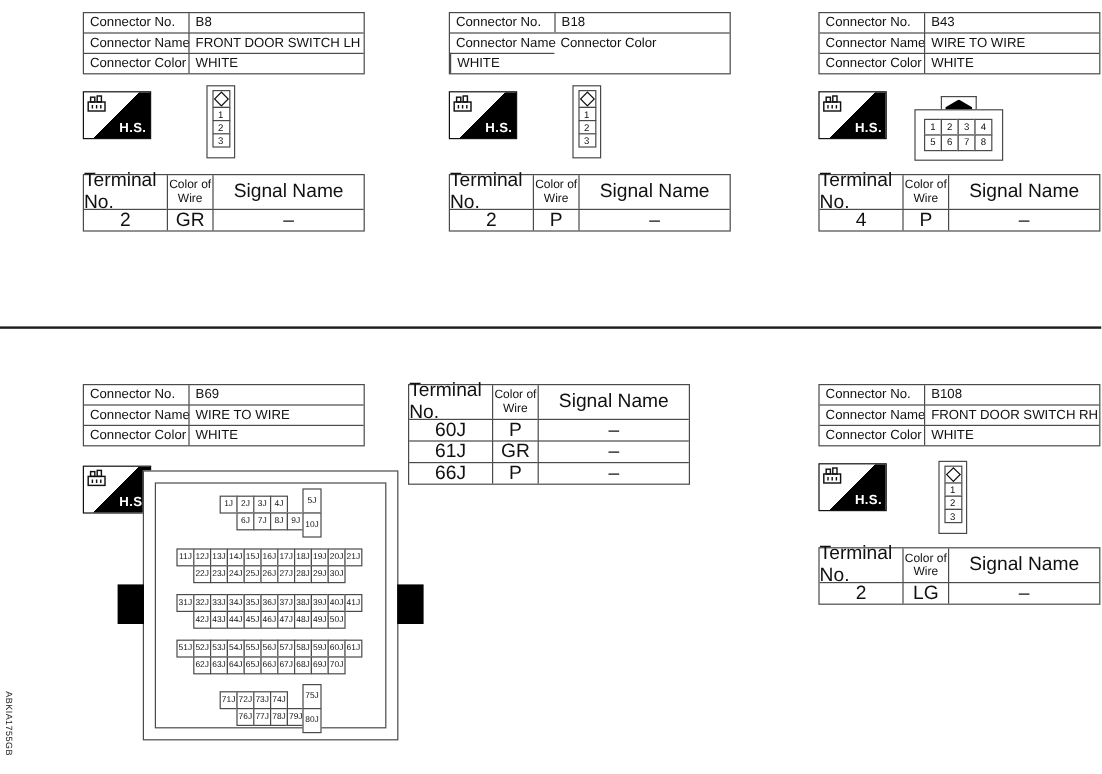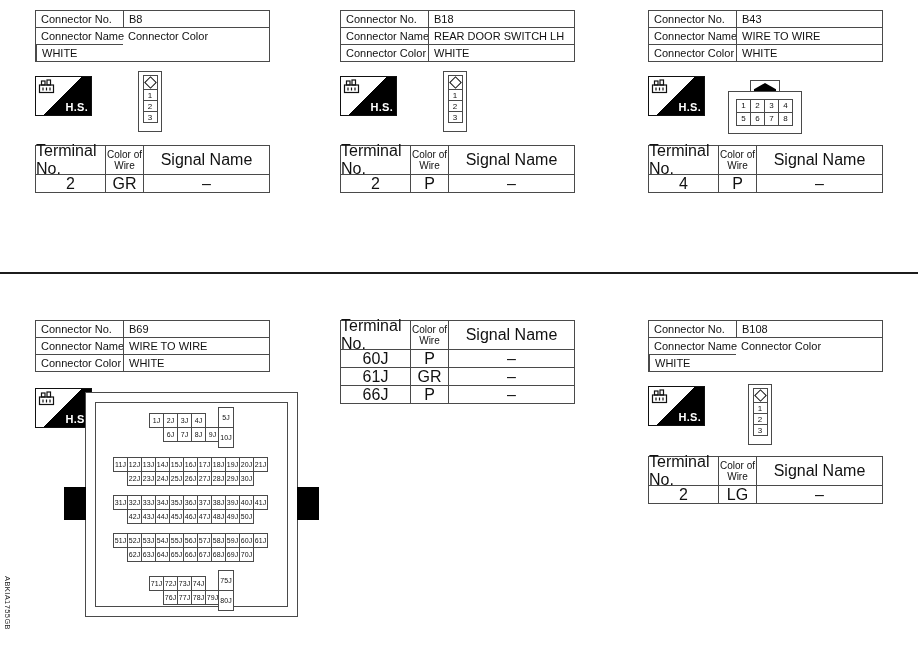--- a/index.html
+++ b/index.html
@@ -5,7 +5,7 @@
   html,body{margin:0;padding:0;background:#fff;}
   .page{position:relative;width:918px;height:645px;background:#fff;overflow:hidden;
         font-family:"Liberation Sans",sans-serif;color:#111;}
-  .abs{position:absolute;}
+  .abs{position:absolute;margin-left:34px;}
 
   
   .itable{position:absolute;display:grid;grid-template-columns:87px 146px;border:1px solid #4a4a4a;background:#fff;}

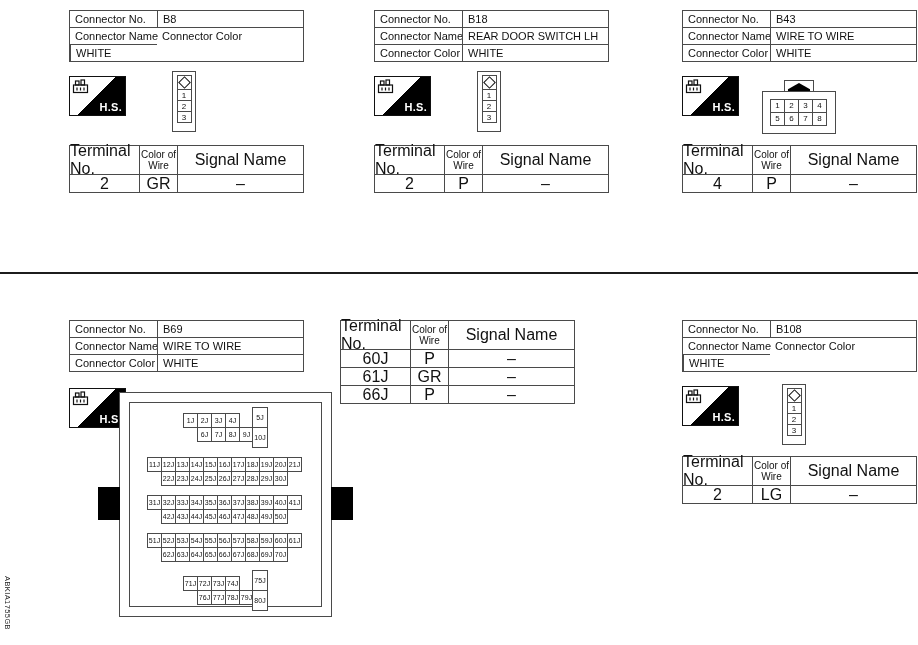--- a/index.html
+++ b/index.html
@@ -82,6 +82,7 @@
       <div class="cell c1 r1">Connector No.</div>
       <div class="cell r1">B8</div>
       <div class="cell c1">Connector Name</div>
+      <div class="cell">FRONT DOOR SWITCH LH</div>
       <div class="cell c1">Connector Color</div>
       <div class="cell">WHITE</div>
     </div>

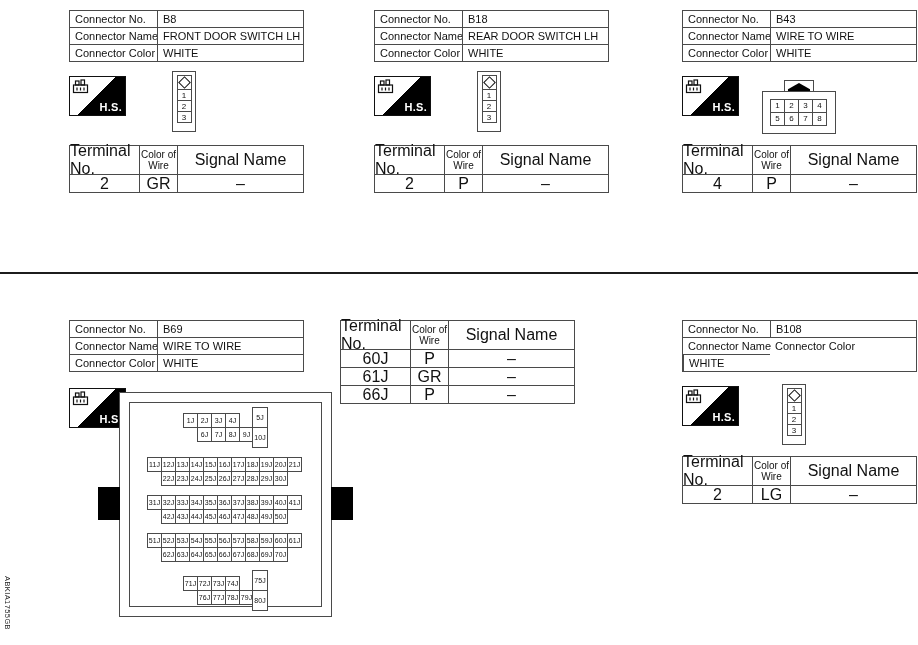--- a/index.html
+++ b/index.html
@@ -121,7 +121,6 @@
       <div class="cell c1 r1">Connector No.</div>
       <div class="cell r1">B18</div>
       <div class="cell c1">Connector Name</div>
-      <div class="cell">REAR DOOR SWITCH LH</div>
       <div class="cell c1">Connector Color</div>
       <div class="cell">WHITE</div>
     </div>

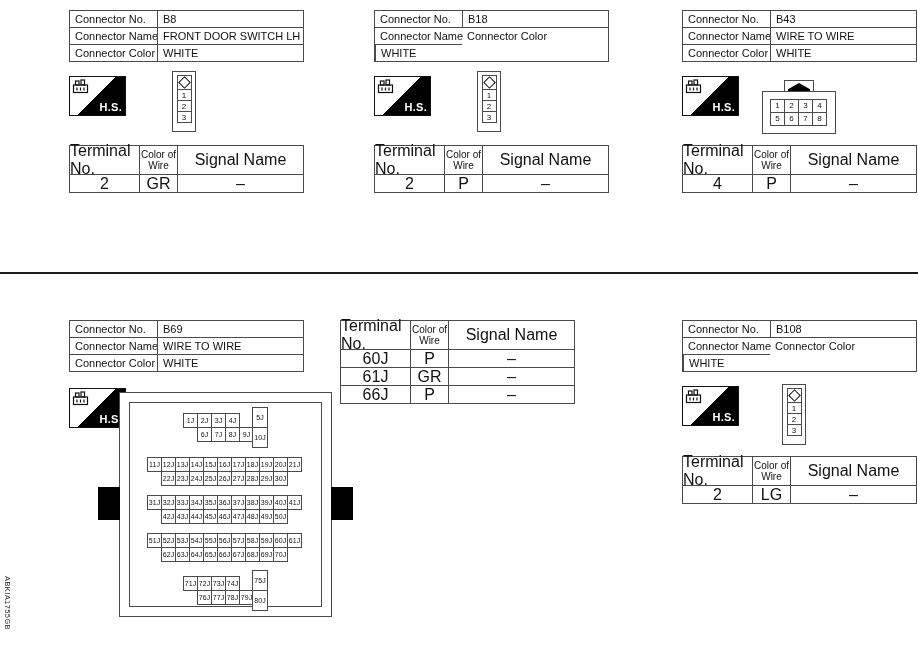--- a/index.html
+++ b/index.html
@@ -377,6 +377,7 @@
       <div class="cell c1 r1">Connector No.</div>
       <div class="cell r1">B108</div>
       <div class="cell c1">Connector Name</div>
+      <div class="cell">FRONT DOOR SWITCH RH</div>
       <div class="cell c1">Connector Color</div>
       <div class="cell">WHITE</div>
     </div>

